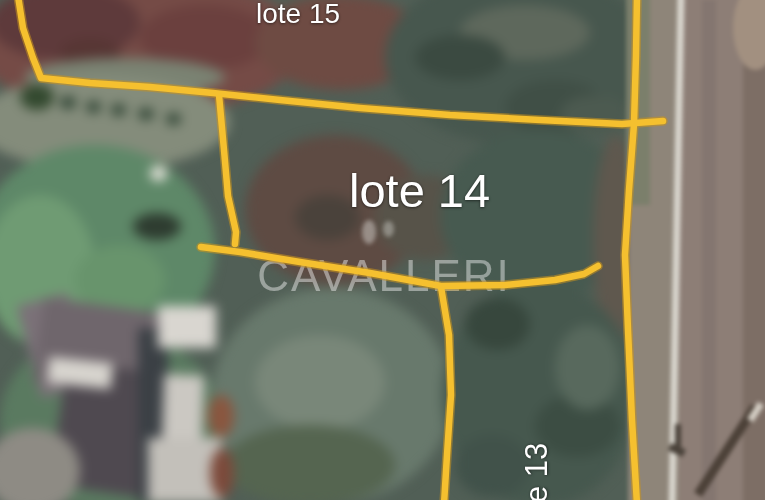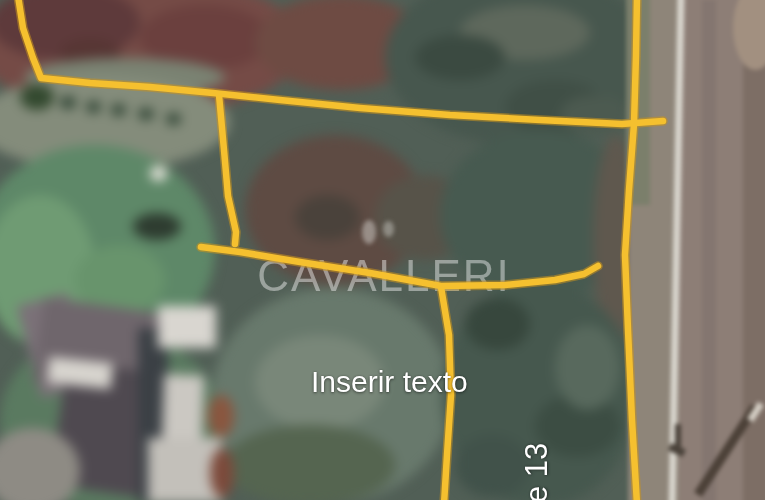--- a/index.html
+++ b/index.html
@@ -133,6 +133,7 @@
     </g>
   </svg>
 
+  <div class="map-label" style="left:256px;top:0px;font-size:28px;">lote 15</div>
   <div class="map-label" style="left:311px;top:367px;font-size:30px;">Inserir texto</div>
   <div class="map-label" style="left:521px;top:503px;font-size:31px;transform-origin:0 0;transform:rotate(-90deg);">e 13</div>
 

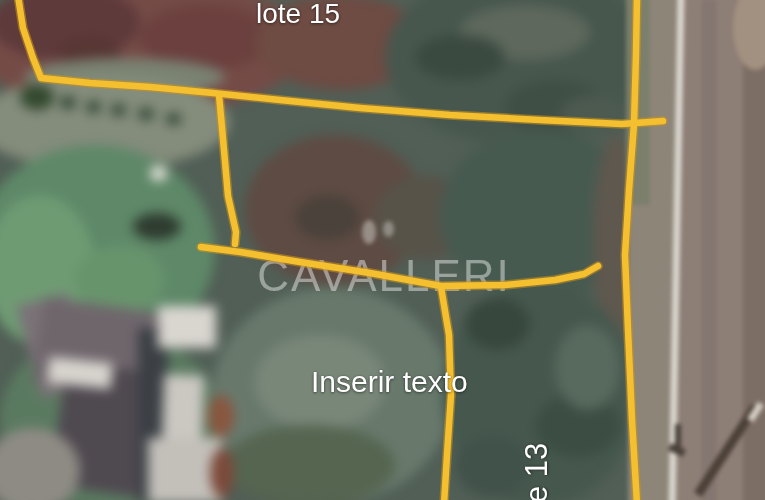--- a/index.html
+++ b/index.html
@@ -134,6 +134,7 @@
   </svg>
 
   <div class="map-label" style="left:256px;top:0px;font-size:28px;">lote 15</div>
+  <div class="map-label" style="left:349px;top:167px;font-size:47px;">lote 14</div>
   <div class="map-label" style="left:311px;top:367px;font-size:30px;">Inserir texto</div>
   <div class="map-label" style="left:521px;top:503px;font-size:31px;transform-origin:0 0;transform:rotate(-90deg);">e 13</div>
 

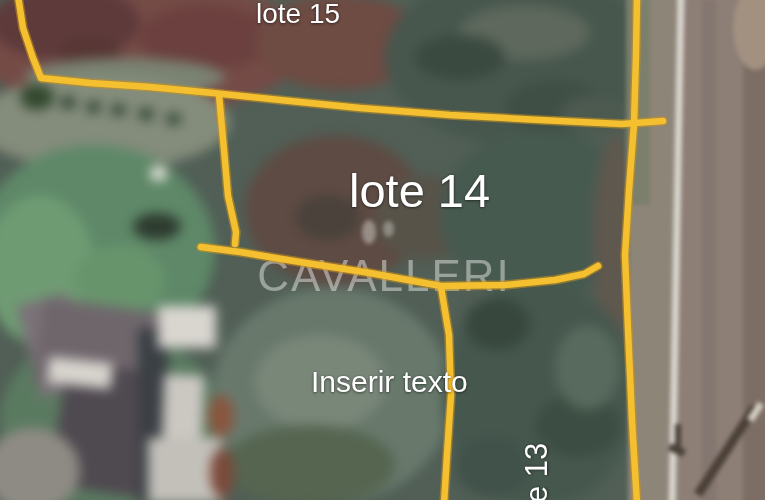--- a/index.html
+++ b/index.html
@@ -135,7 +135,6 @@
 
   <div class="map-label" style="left:256px;top:0px;font-size:28px;">lote 15</div>
   <div class="map-label" style="left:349px;top:167px;font-size:47px;">lote 14</div>
-  <div class="map-label" style="left:311px;top:367px;font-size:30px;">Inserir texto</div>
   <div class="map-label" style="left:521px;top:503px;font-size:31px;transform-origin:0 0;transform:rotate(-90deg);">e 13</div>
 
 </div>

